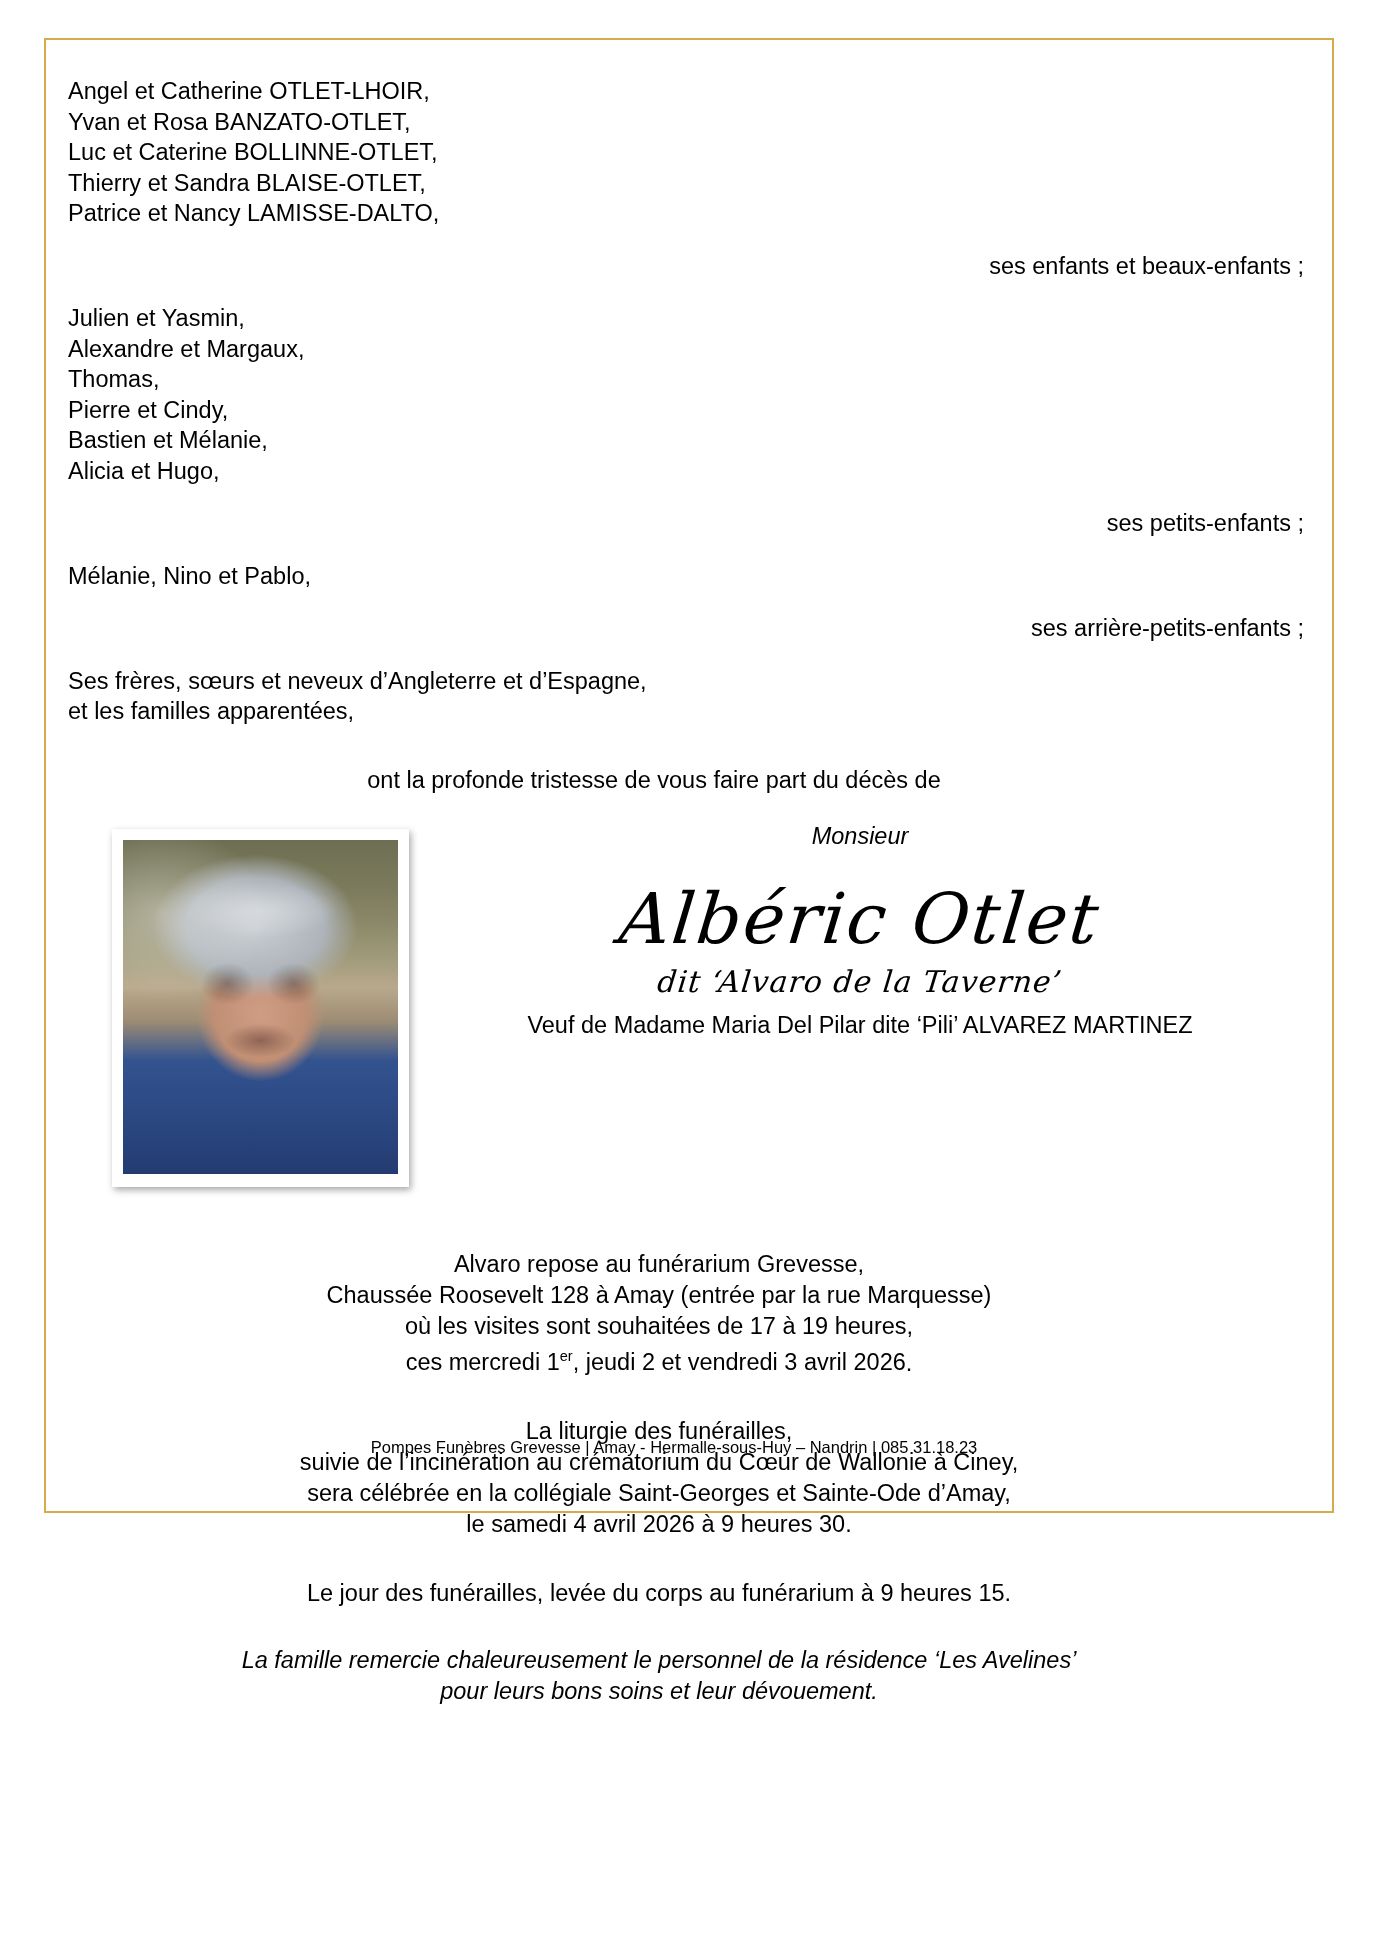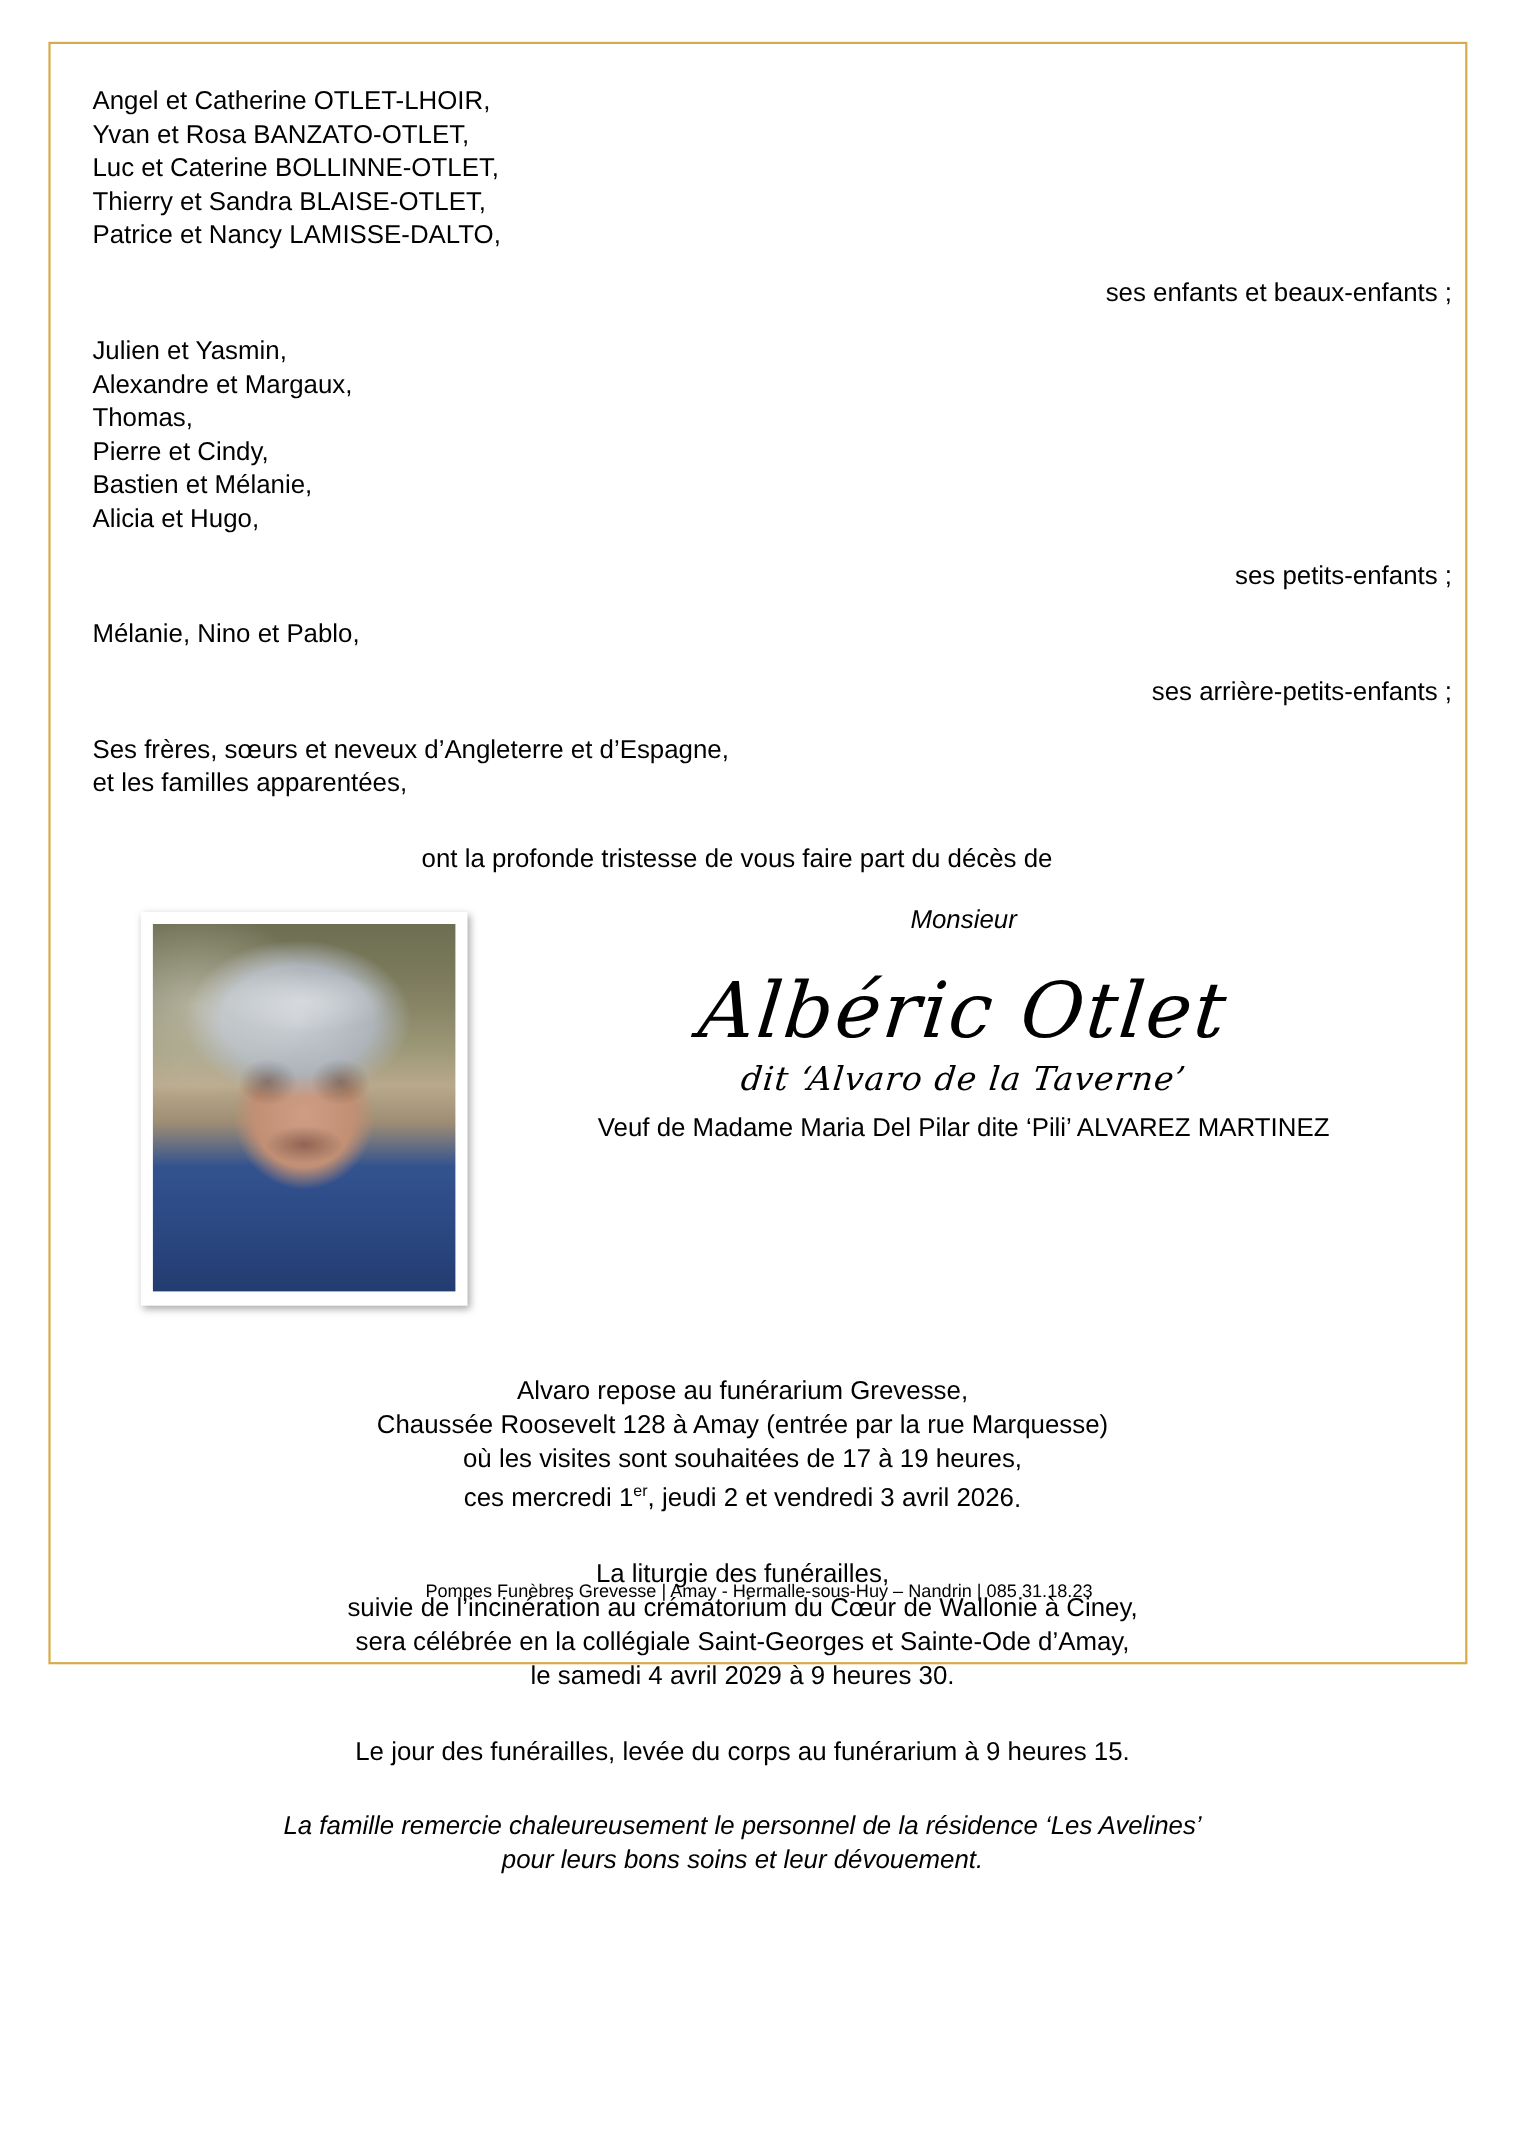--- a/index.html
+++ b/index.html
@@ -28,7 +28,7 @@
 
   .content {
     position: absolute;
-    left: 60px;
+    left: 44px;
     top: 38px;
     width: 1290px;
     height: 1511px;

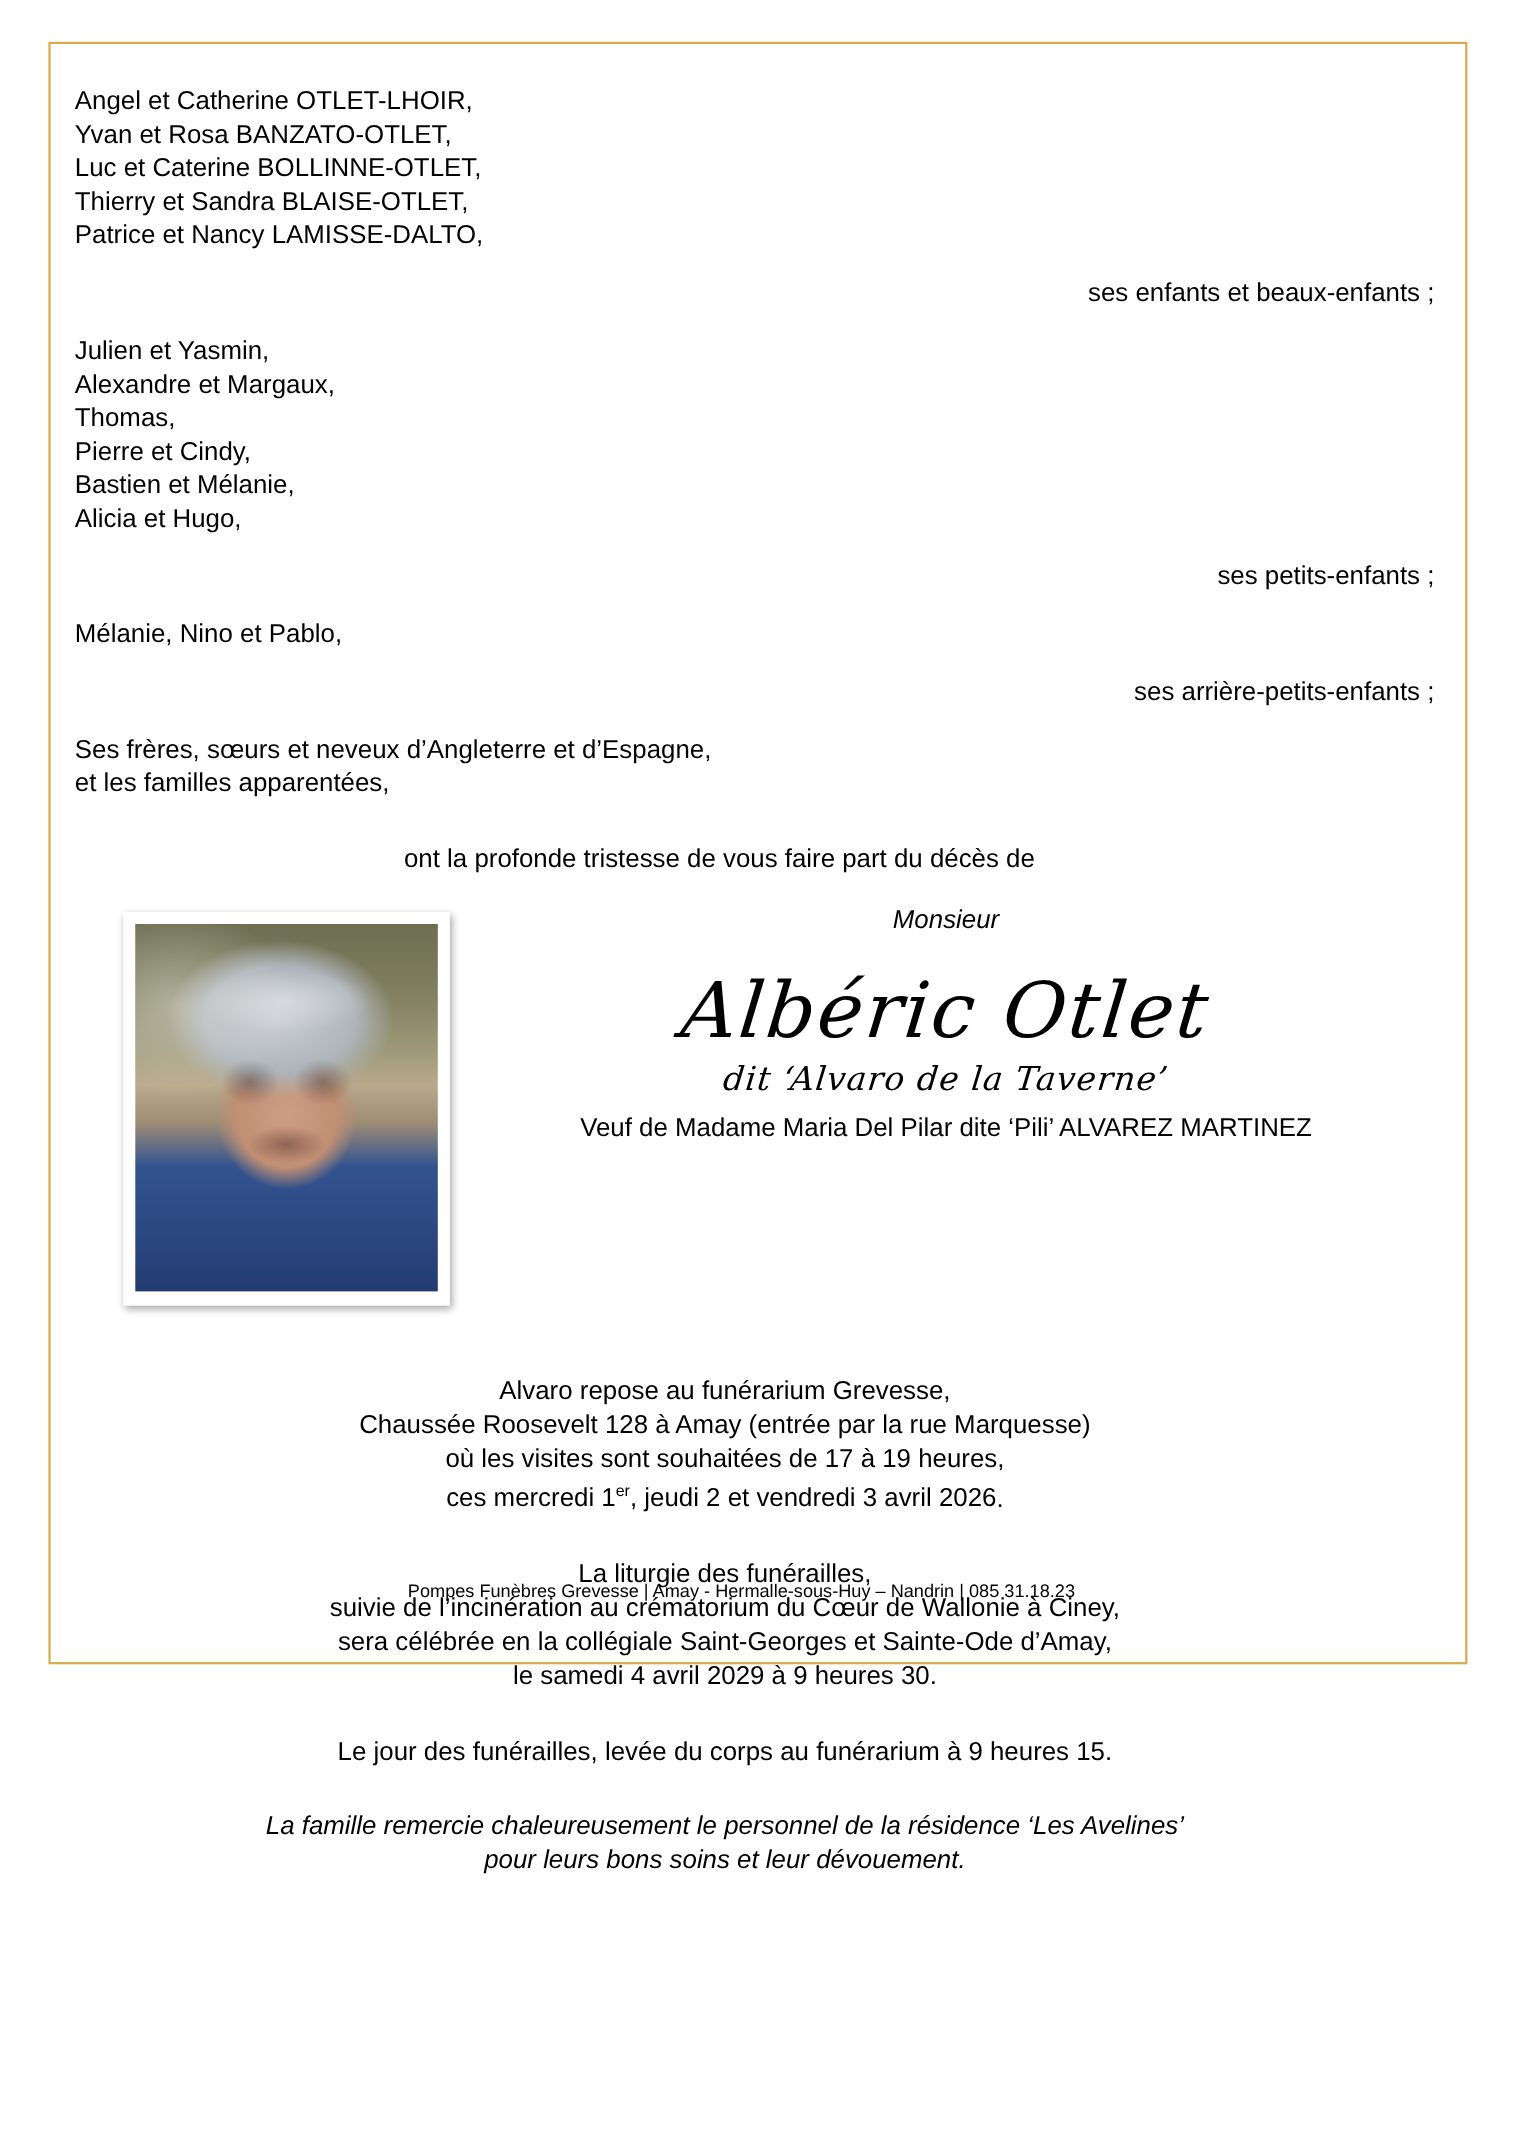--- a/index.html
+++ b/index.html
@@ -237,7 +237,7 @@
     <div><b>La liturgie des funérailles,</b></div>
     <div>suivie de l’incinération au crématorium du Cœur de Wallonie à Ciney,</div>
     <div>sera célébrée en la collégiale Saint-Georges et Sainte-Ode d’Amay,</div>
-    <div><b>le samedi 4 avril 2029 à 9 heures 30.</b></div>
+    <div><b>le samedi 4 avril 2026 à 9 heures 30.</b></div>
   </div>
 
   <div class="block b3">

